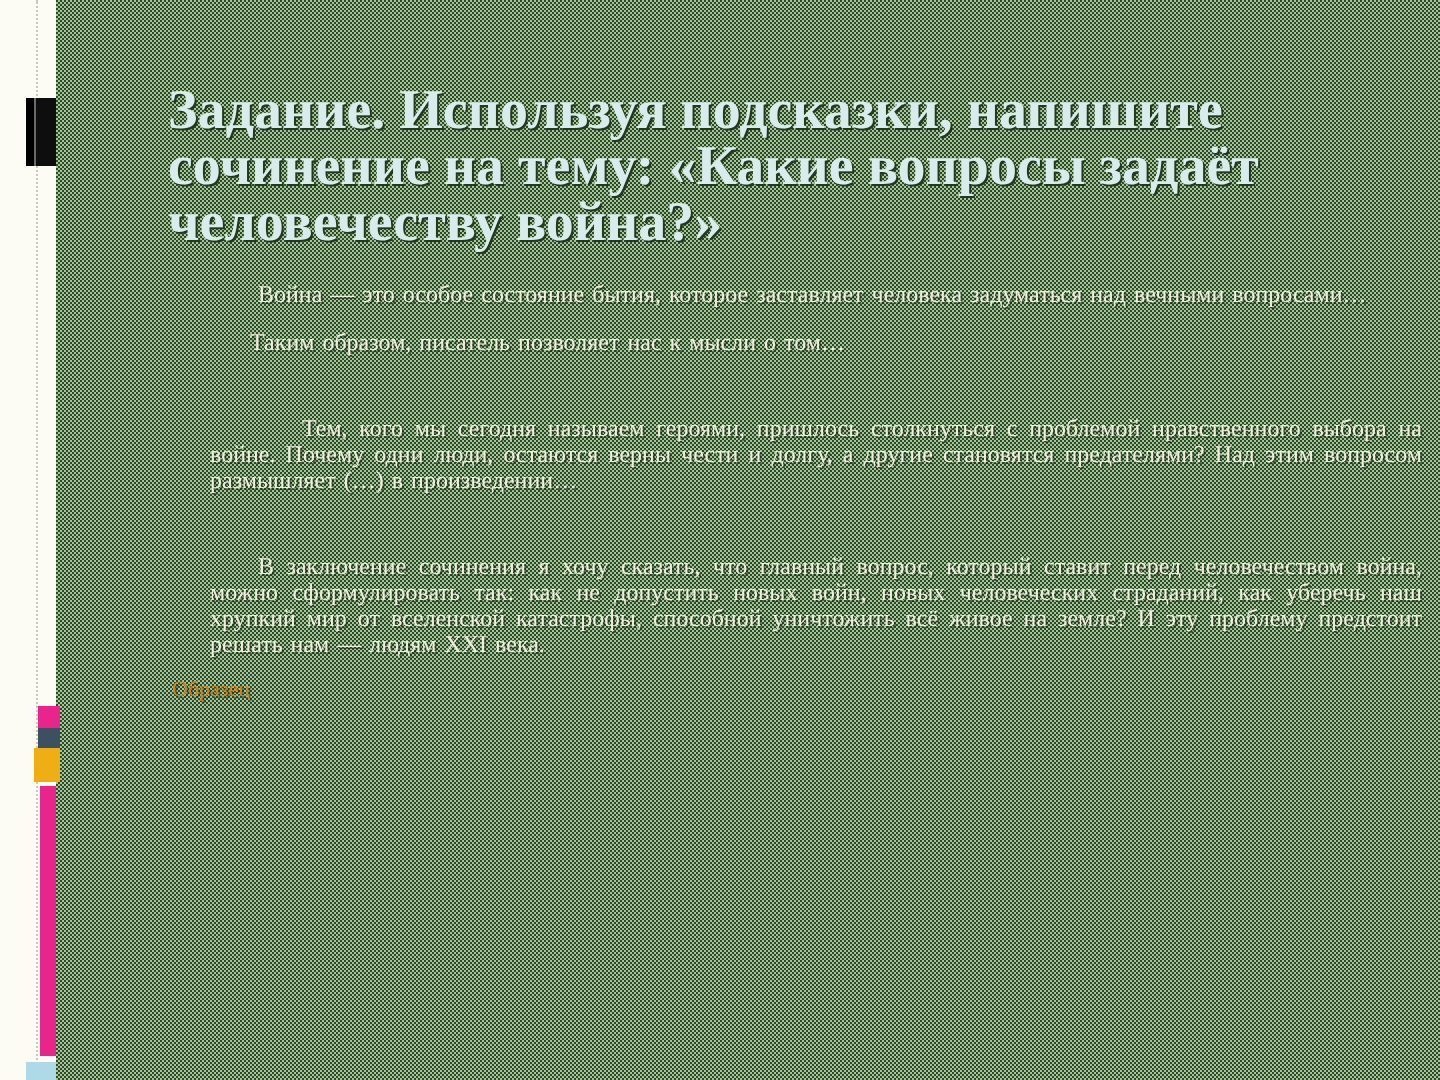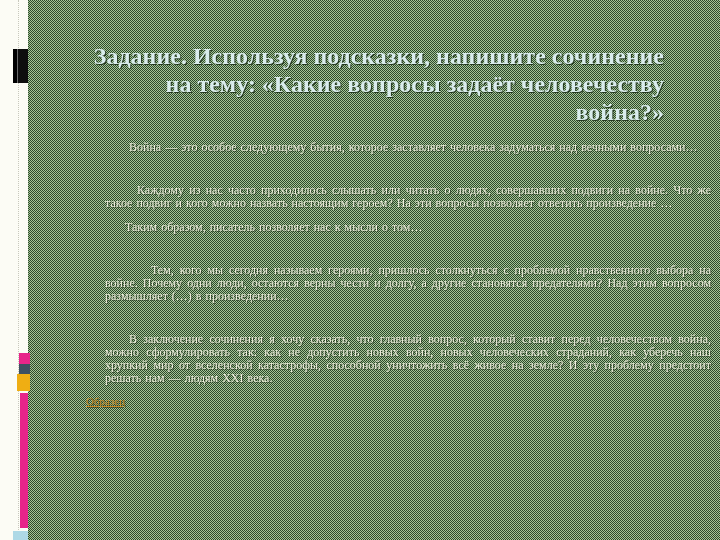--- a/index.html
+++ b/index.html
@@ -37,7 +37,7 @@
 
   .title {
     position:absolute; left:84px; top:42px; width:580px; margin:0;
-    text-align:right; font-weight:bold; font-size:24px; line-height:28px;
+    text-align:left; font-weight:bold; font-size:28px; line-height:28px;
     color:#d9ecec; text-shadow:1px 1px 0 #24381f;
   }
   .content {

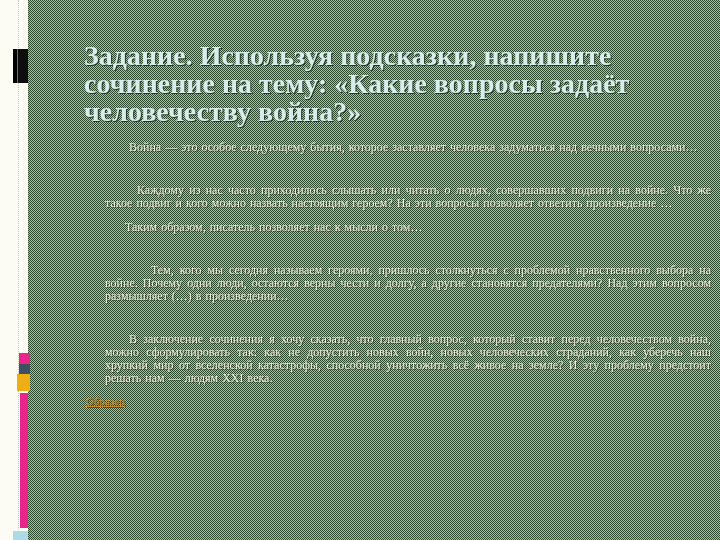--- a/index.html
+++ b/index.html
@@ -77,7 +77,7 @@
   <h1 class="title">Задание. Используя подсказки, напишите сочинение на тему: «Какие вопросы задаёт человечеству война?»</h1>
 
   <div class="content">
-    <p class="p1">Война — это особое следующему бытия, которое заставляет человека задуматься над вечными вопросами…</p>
+    <p class="p1">Война — это особое состояние бытия, которое заставляет человека задуматься над вечными вопросами…</p>
     <p class="p2">Каждому из нас часто приходилось слышать или читать о людях, совершавших подвиги на войне. Что же такое подвиг и кого можно назвать настоящим героем? На эти вопросы позволяет ответить произведение …</p>
     <p class="p3">Таким образом, писатель позволяет нас к мысли о том…</p>
     <p class="p4">Тем, кого мы сегодня называем героями, пришлось столкнуться с проблемой нравственного выбора на войне. Почему одни люди, остаются верны чести и долгу, а другие становятся предателями? Над этим вопросом размышляет (…) в произведении…</p>

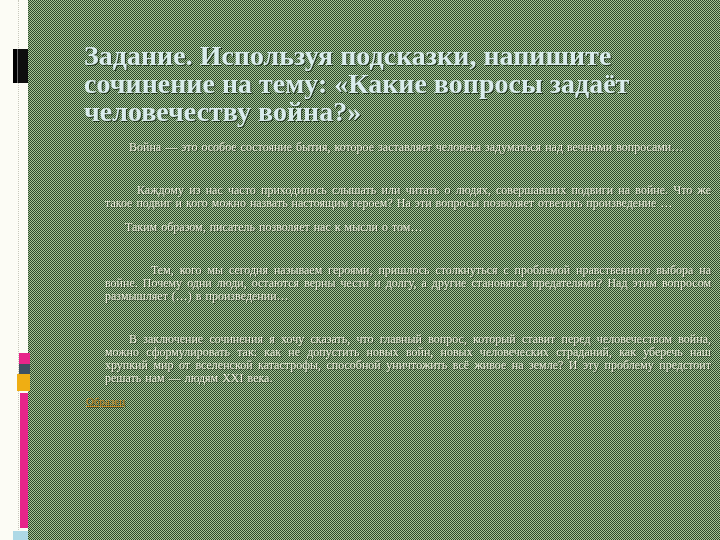--- a/index.html
+++ b/index.html
@@ -78,7 +78,6 @@
 
   <div class="content">
     <p class="p1">Война — это особое состояние бытия, которое заставляет человека задуматься над вечными вопросами…</p>
-    <p class="p2">Каждому из нас часто приходилось слышать или читать о людях, совершавших подвиги на войне. Что же такое подвиг и кого можно назвать настоящим героем? На эти вопросы позволяет ответить произведение …</p>
     <p class="p3">Таким образом, писатель позволяет нас к мысли о том…</p>
     <p class="p4">Тем, кого мы сегодня называем героями, пришлось столкнуться с проблемой нравственного выбора на войне. Почему одни люди, остаются верны чести и долгу, а другие становятся предателями? Над этим вопросом размышляет (…) в произведении…</p>
     <p class="p6">В заключение сочинения я хочу сказать, что главный вопрос, который ставит перед человечеством война, можно сформулировать так: как не допустить новых войн, новых человеческих страданий, как уберечь наш хрупкий мир от вселенской катастрофы, способной уничтожить всё живое на земле? И эту проблему предстоит решать нам — людям XXI века.</p>

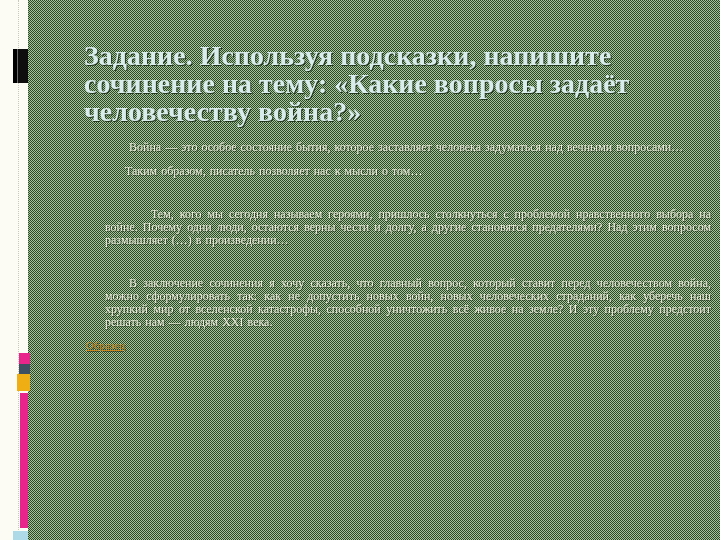--- a/index.html
+++ b/index.html
@@ -56,7 +56,7 @@
   .p6 { margin-top:30px !important; text-indent:24px; }
   .sample-link {
     display:inline-block; position:relative; left:-19px; margin-top:10px;
-    font-size:11px; color:#c8851e; text-decoration:underline;
+    font-size:11px; color:#c8851e; 
     text-shadow:1px 1px 0 rgba(25,40,20,0.5); cursor:pointer;
   }
 </style>

